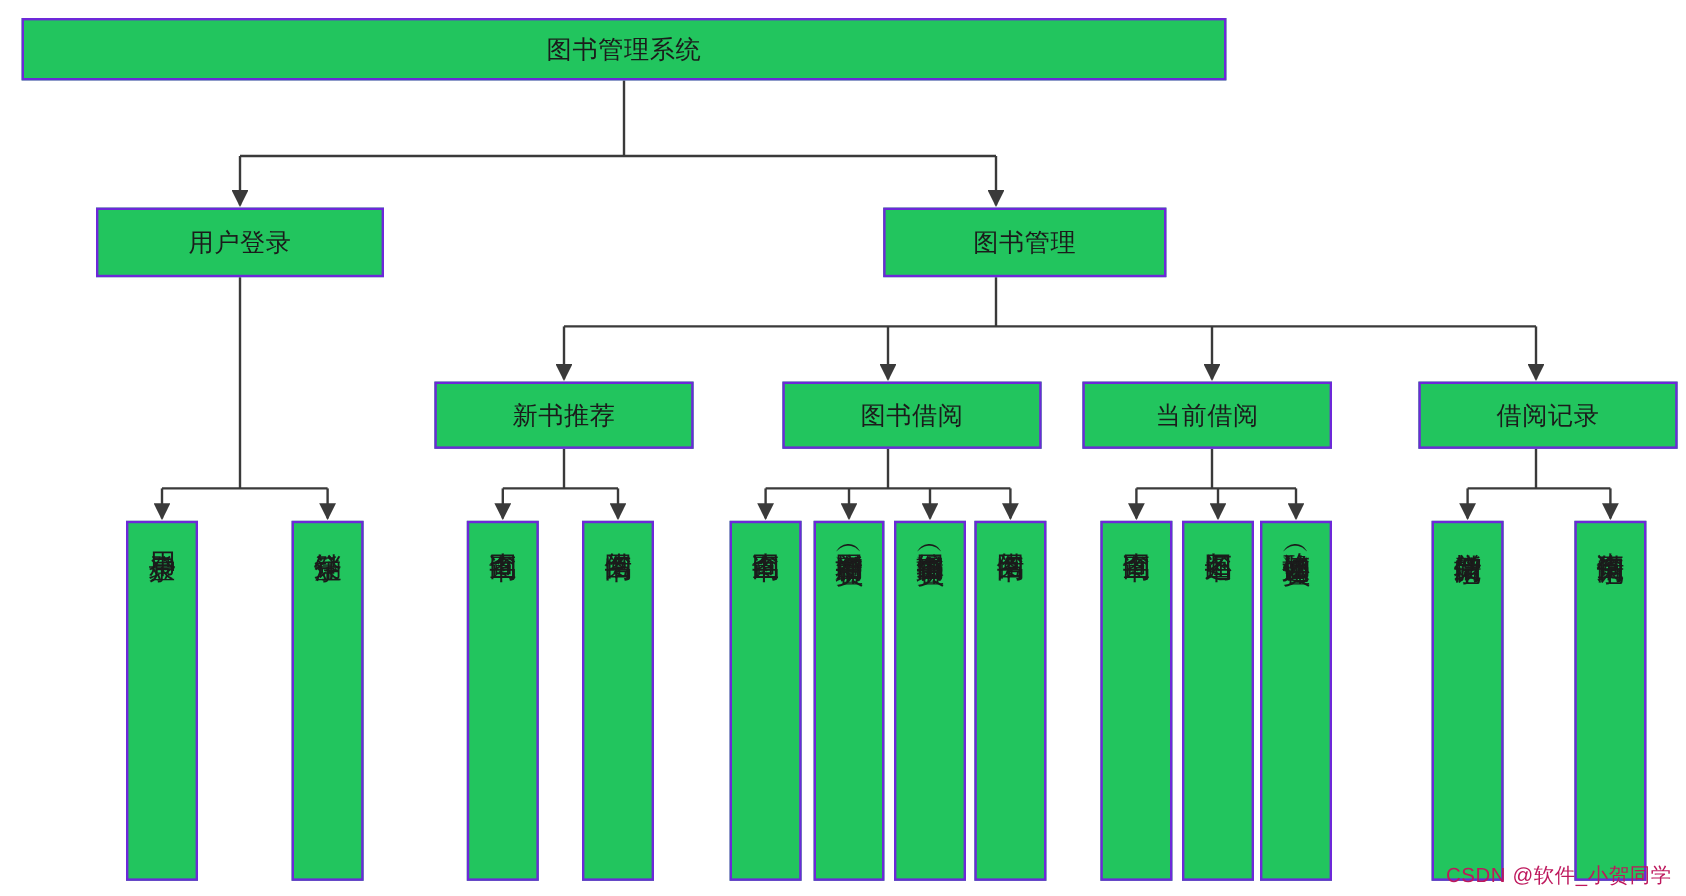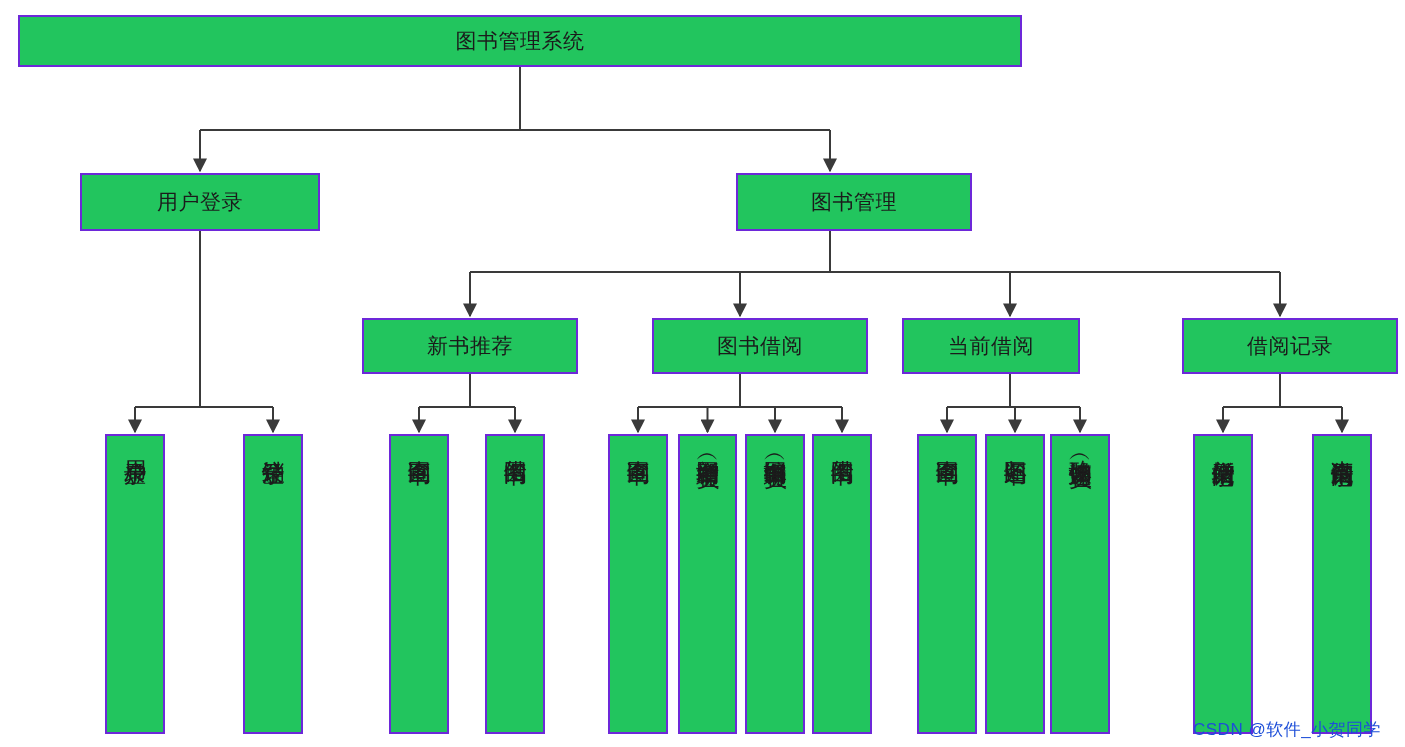--- a/index.html
+++ b/index.html
@@ -124,7 +124,7 @@
       <div class="node horiz" style="left: 632px; top: 318px; width: 216px; height: 56px; margin-left: 20px;">
         <span>图书借阅</span>
       </div>
-      <div class="node horiz" style="left: 902px; top: 318px; width: 178px; height: 56px;">
+      <div class="node horiz" style="left: 902px; top: 318px; width: 208px; height: 56px;">
         <span>当前借阅</span>
       </div>
       <div class="node horiz" style="left: 1172px; top: 318px; width: 216px; height: 56px; margin-left: 10px;">

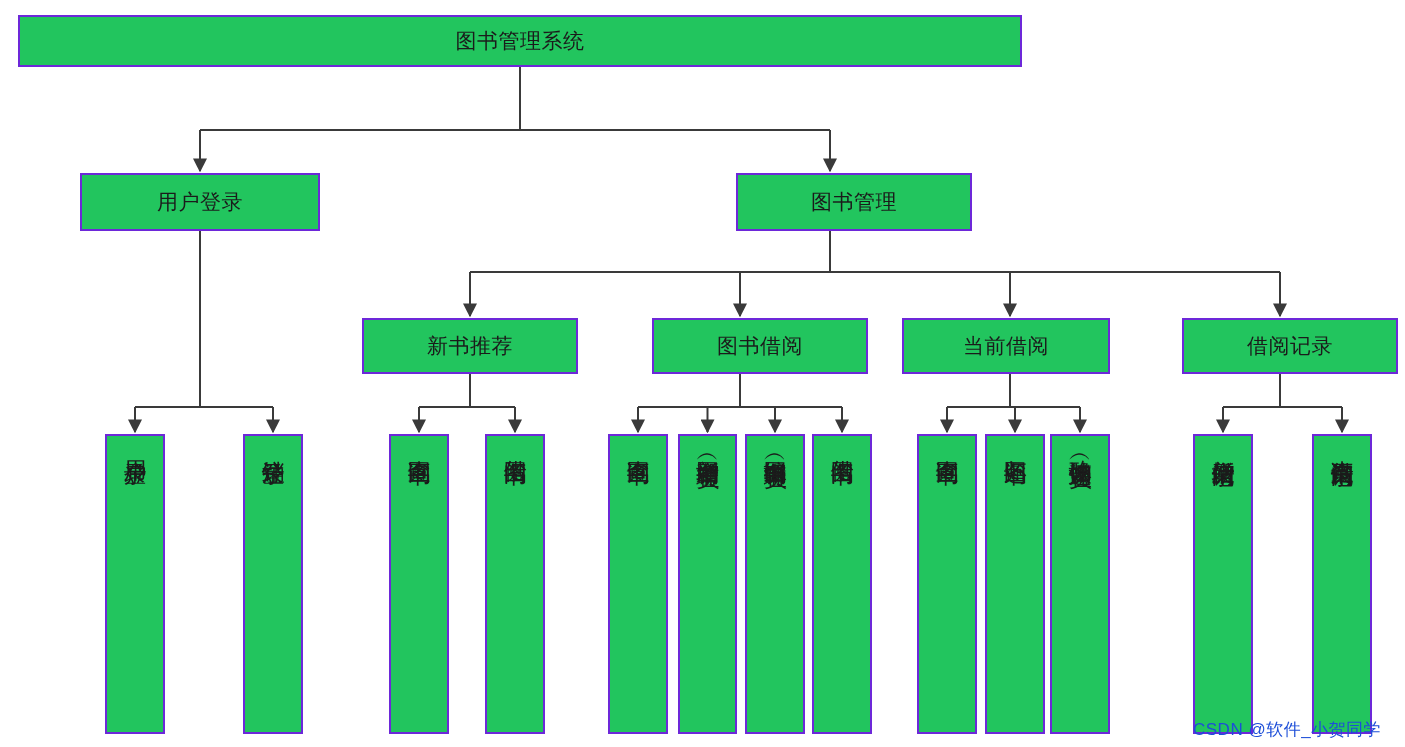--- a/index.html
+++ b/index.html
@@ -55,9 +55,10 @@
   .watermark {
     position: absolute;
     font-size: 17px;
-    color: #1d4ed8;
+    color: #be185d;
     white-space: nowrap;
     letter-spacing: 0.5px;
+    padding-left: 12px;
   }
 </style>
 </head>

